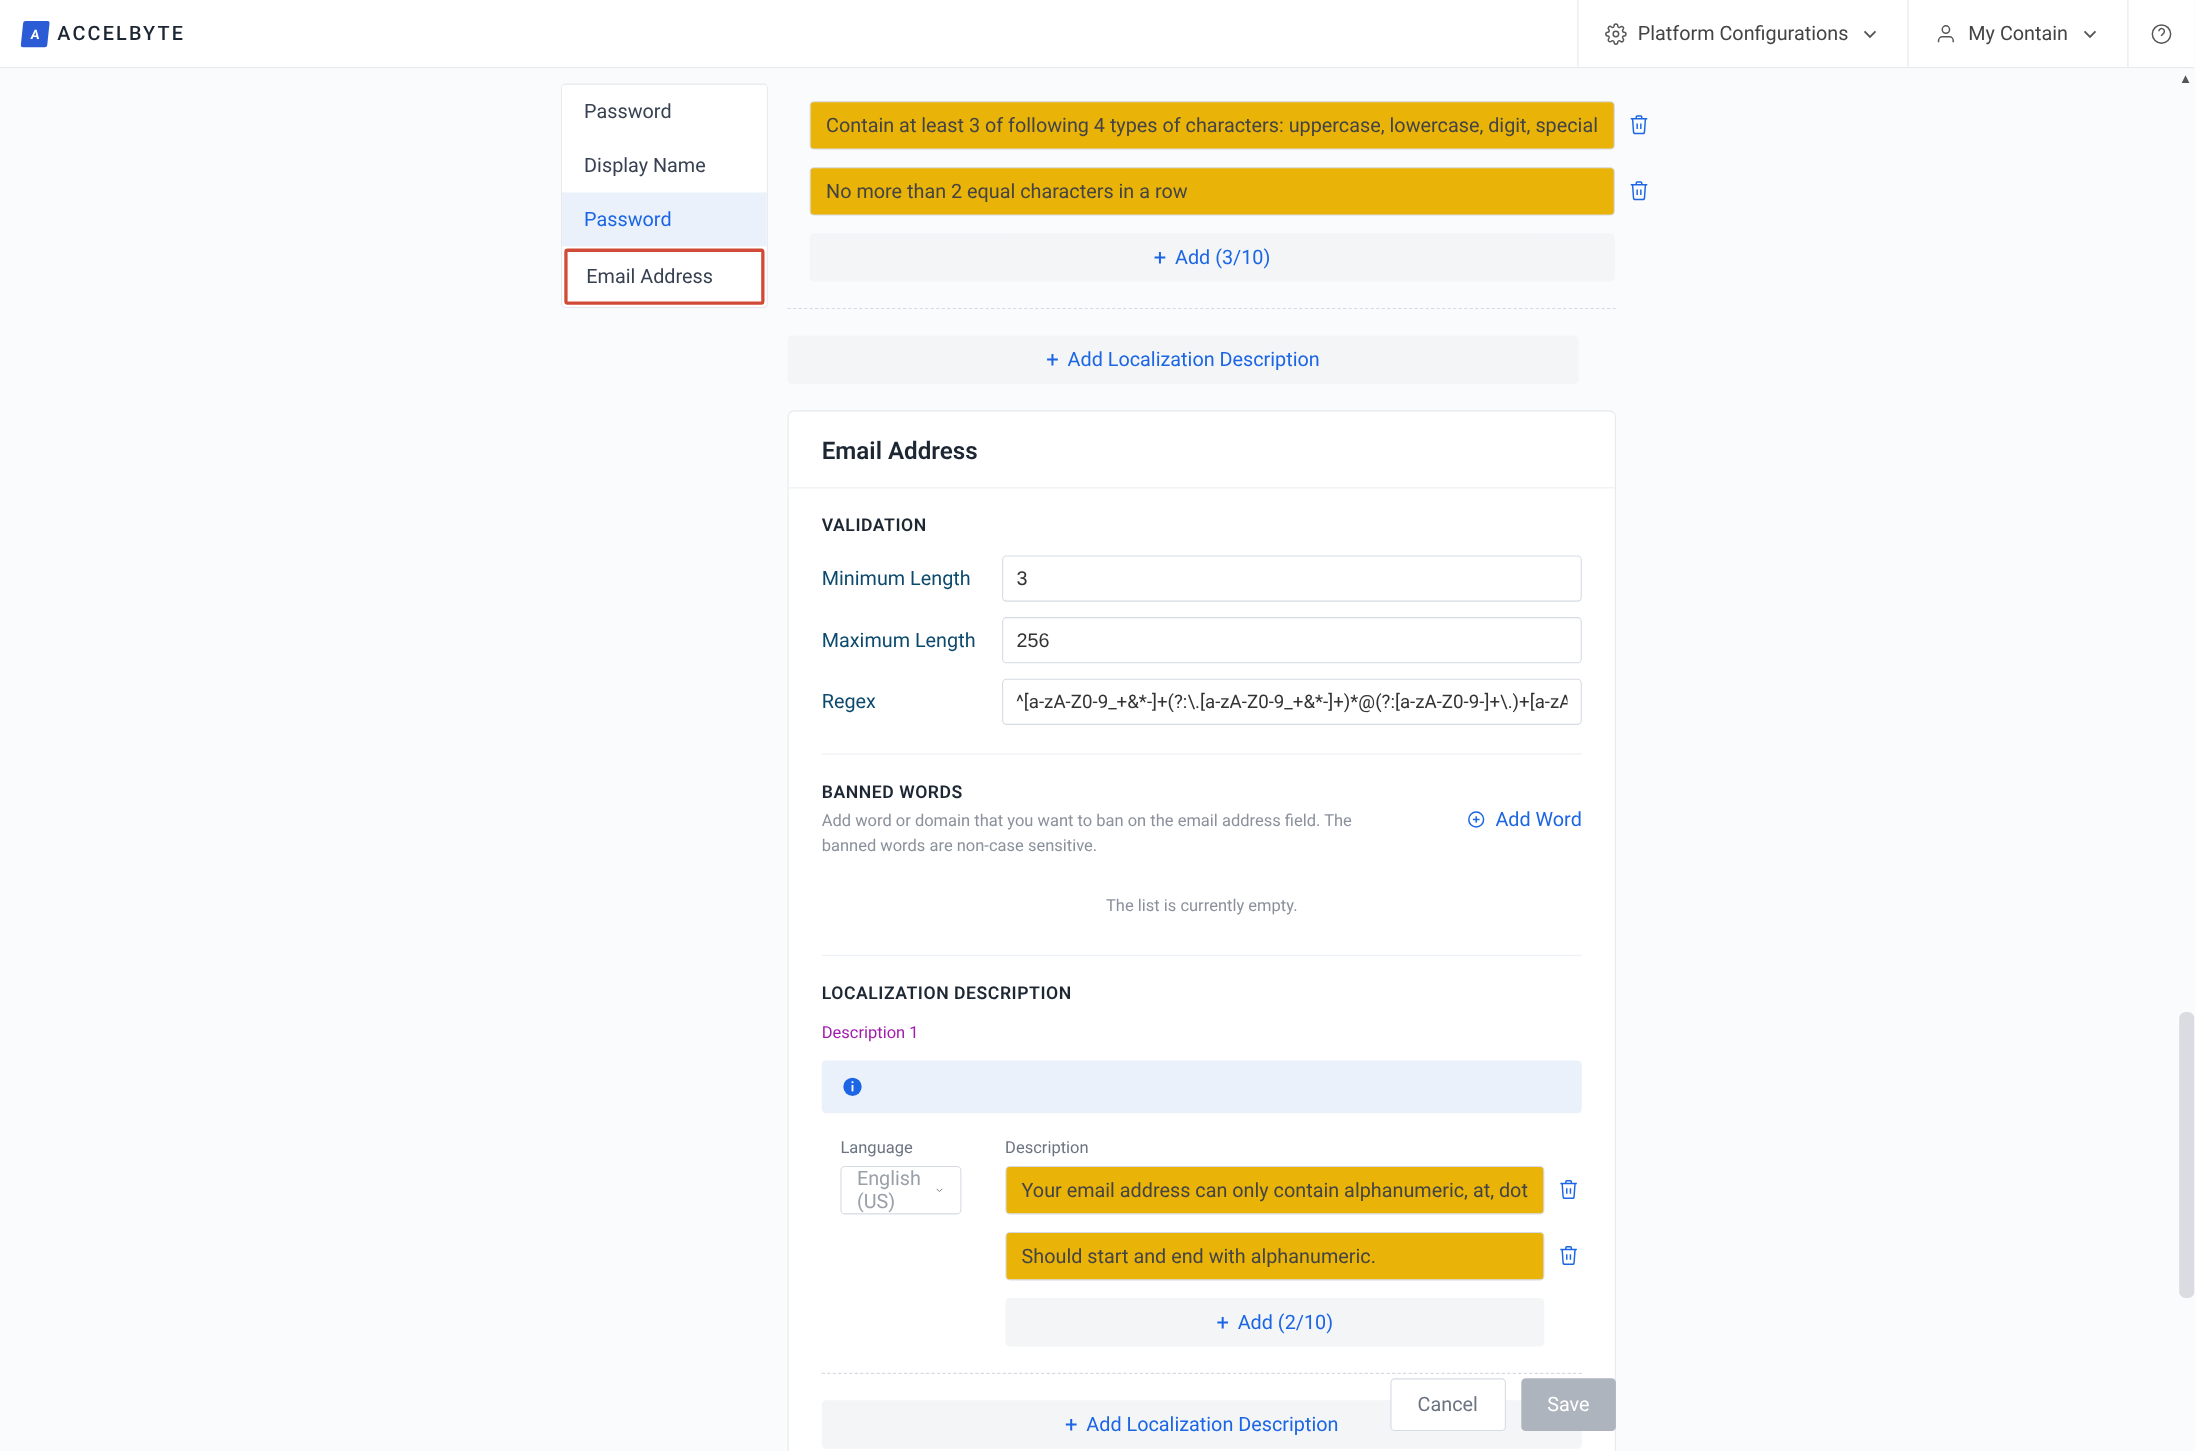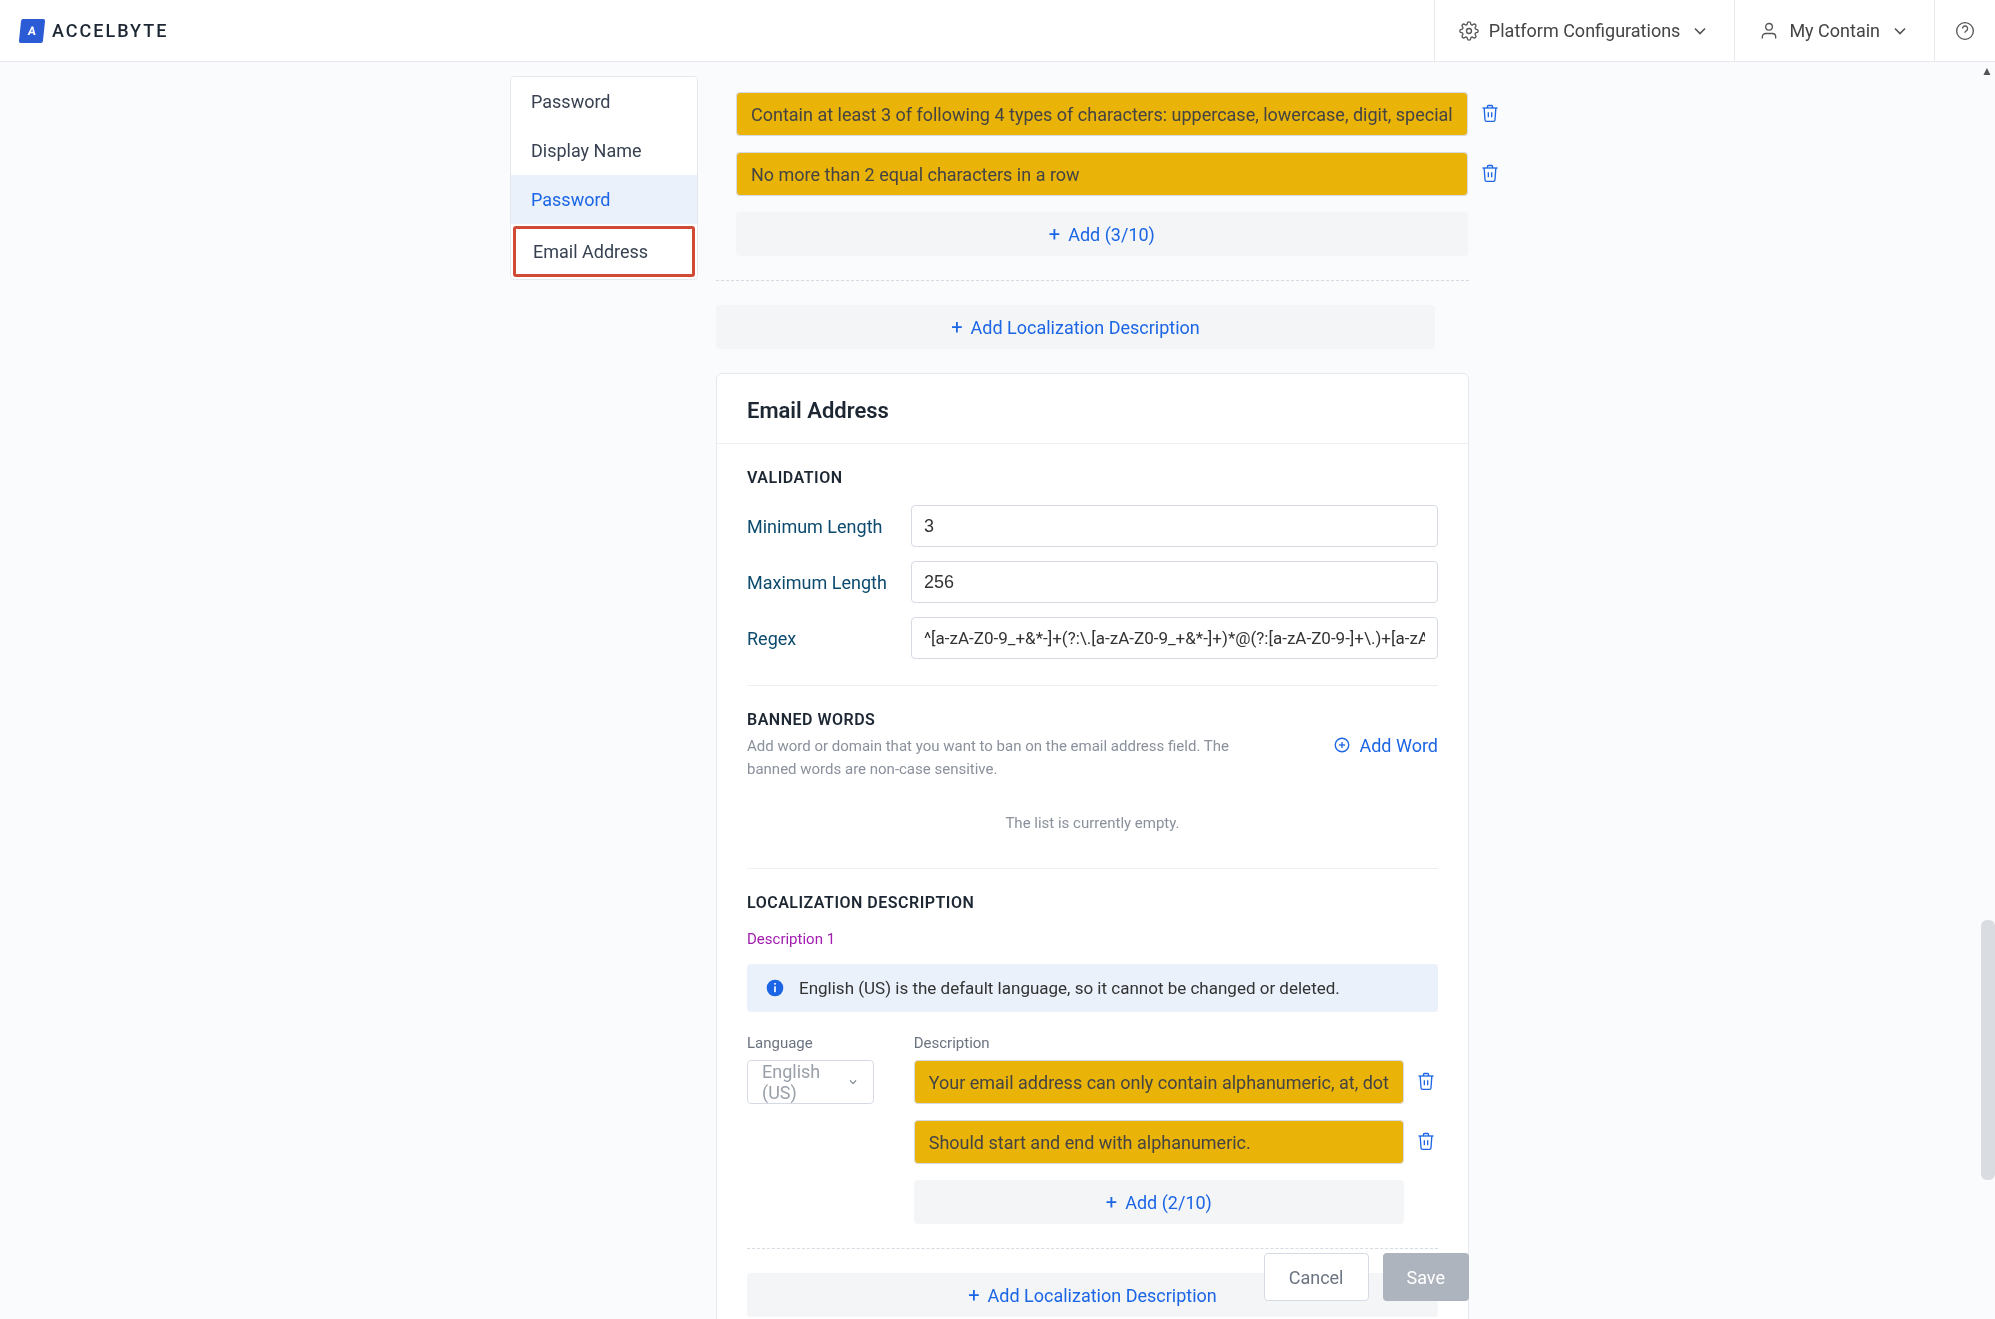--- a/index.html
+++ b/index.html
@@ -436,7 +436,6 @@
               <rect x="11" y="10" width="2" height="7" fill="#fff"></rect>
               <rect x="11" y="6" width="2" height="2" fill="#fff"></rect>
             </svg>
-          <span>English (US) is the default language, so it cannot be changed or deleted.</span>
         </div>
 
         <div class="two-col">

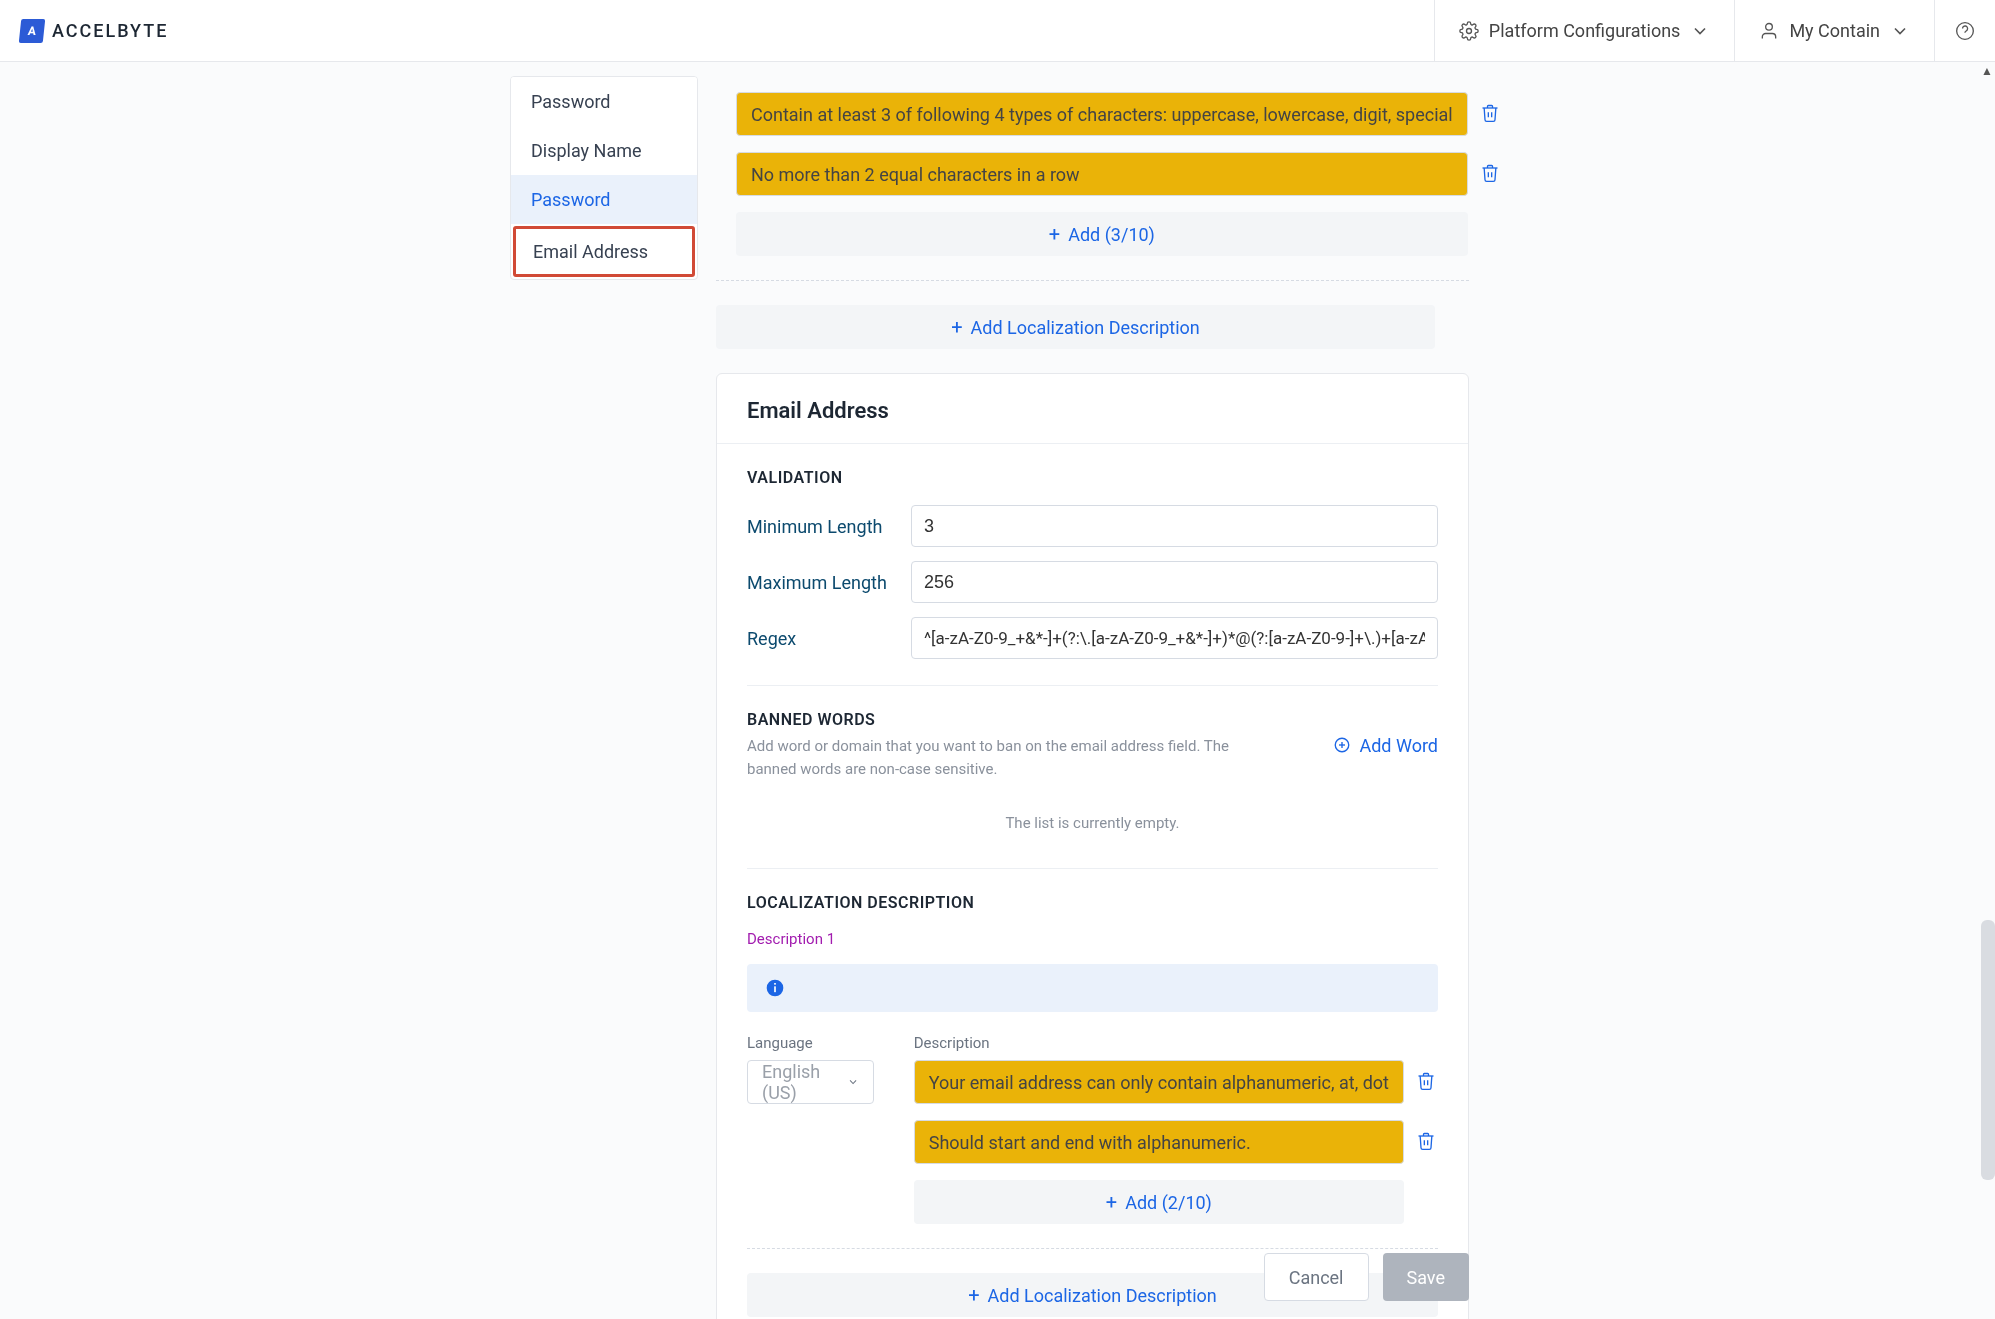--- a/index.html
+++ b/index.html
@@ -229,7 +229,7 @@
 }
 .info-banner svg { width: 20px; height: 20px; fill: #1c66e5; flex-shrink: 0; }
 
-.two-col { display: flex; gap: 40px; }
+.two-col { display: flex; gap: 40px; margin-left: 17px; }
 .col-lang { width: 220px; }
 .col-desc { flex: 1; }
 .small-label { font-size: 15px; color: #6b7481; margin-bottom: 8px; }

